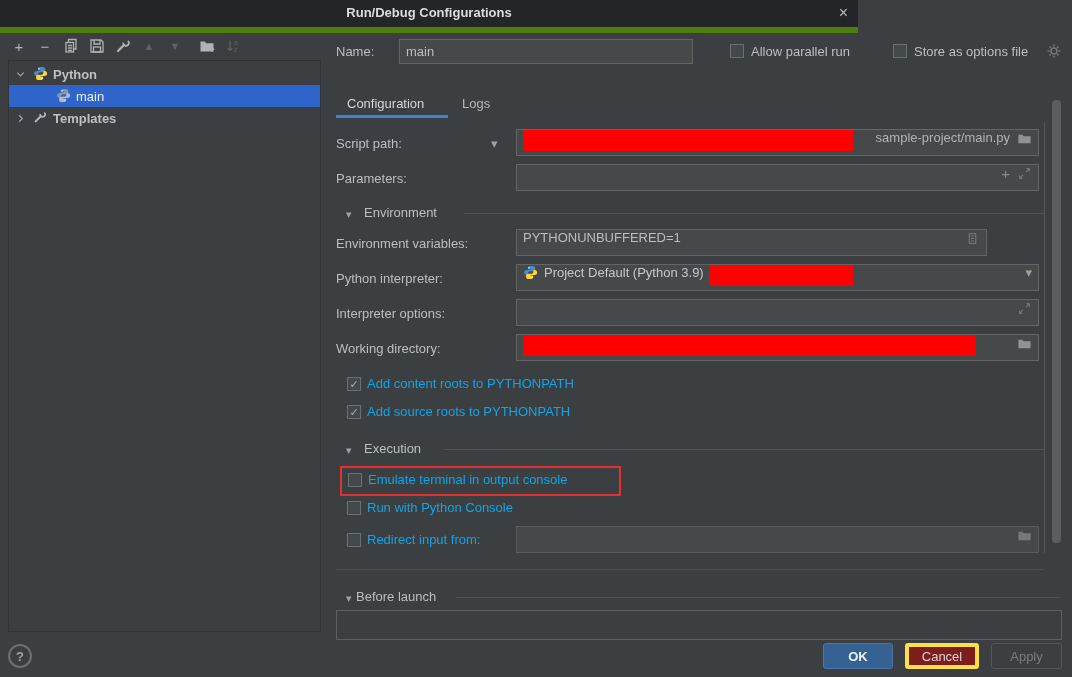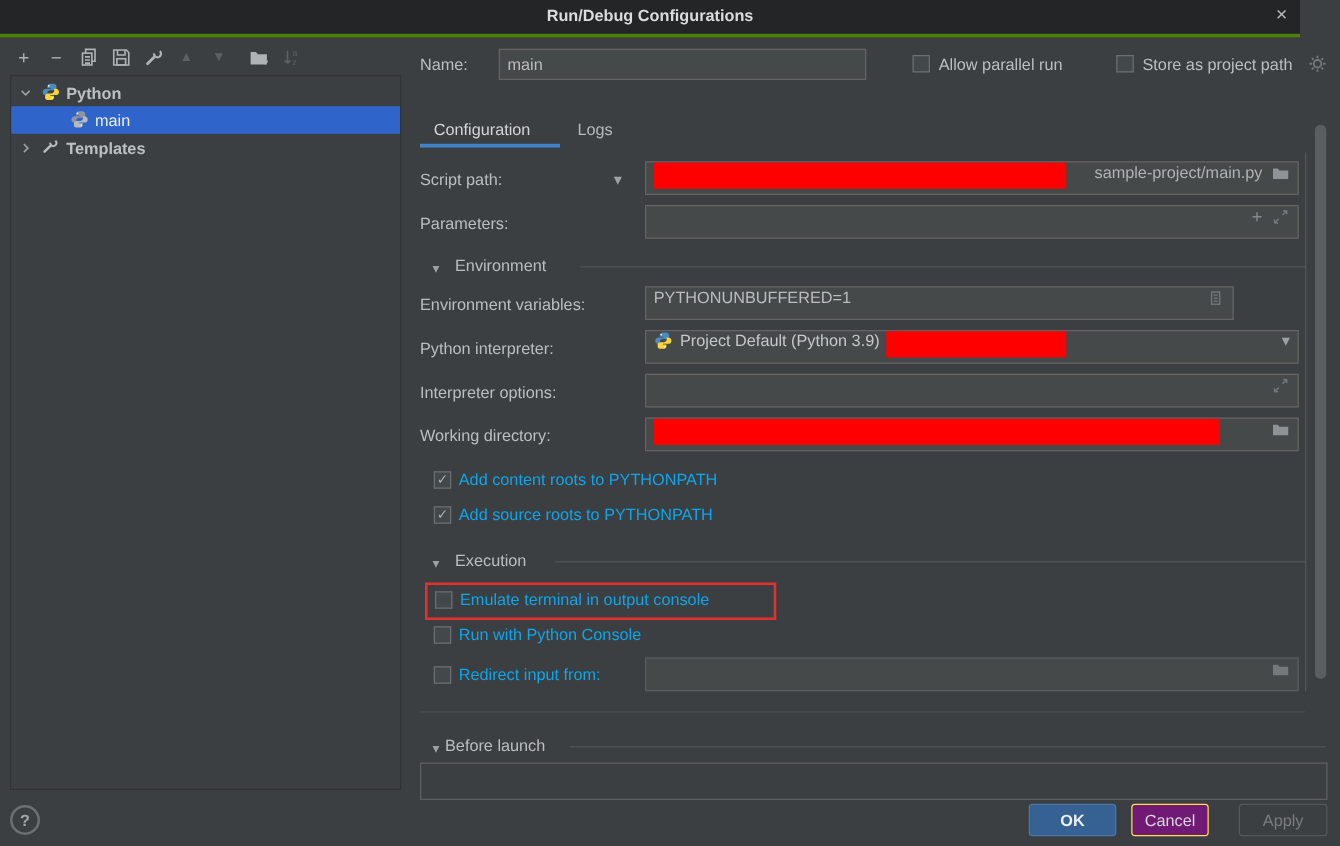--- a/index.html
+++ b/index.html
@@ -6,7 +6,7 @@
   .app{position:relative;width:1072px;height:677px;background:#3c3f41;overflow:hidden;
        font-family:"Liberation Sans","DejaVu Sans",sans-serif;font-size:13px;color:#bcbfc1;}
   
-  .titlebar{position:absolute;left:0;top:0;width:1040px;height:27px;background:#232527;border-bottom:3px solid #4d7c0f;}
+  .titlebar{position:absolute;left:0;top:0;width:858px;height:27px;background:#232527;border-bottom:6px solid #4d7c0f;}
   .titlebar .title{position:absolute;left:0;right:0;top:5px;text-align:center;font-weight:bold;color:#dcdcdc;font-size:13px;}
   .close-x{position:absolute;right:10px;top:4px;color:#b9bbbd;font-size:16px;line-height:18px;cursor:default;}
   

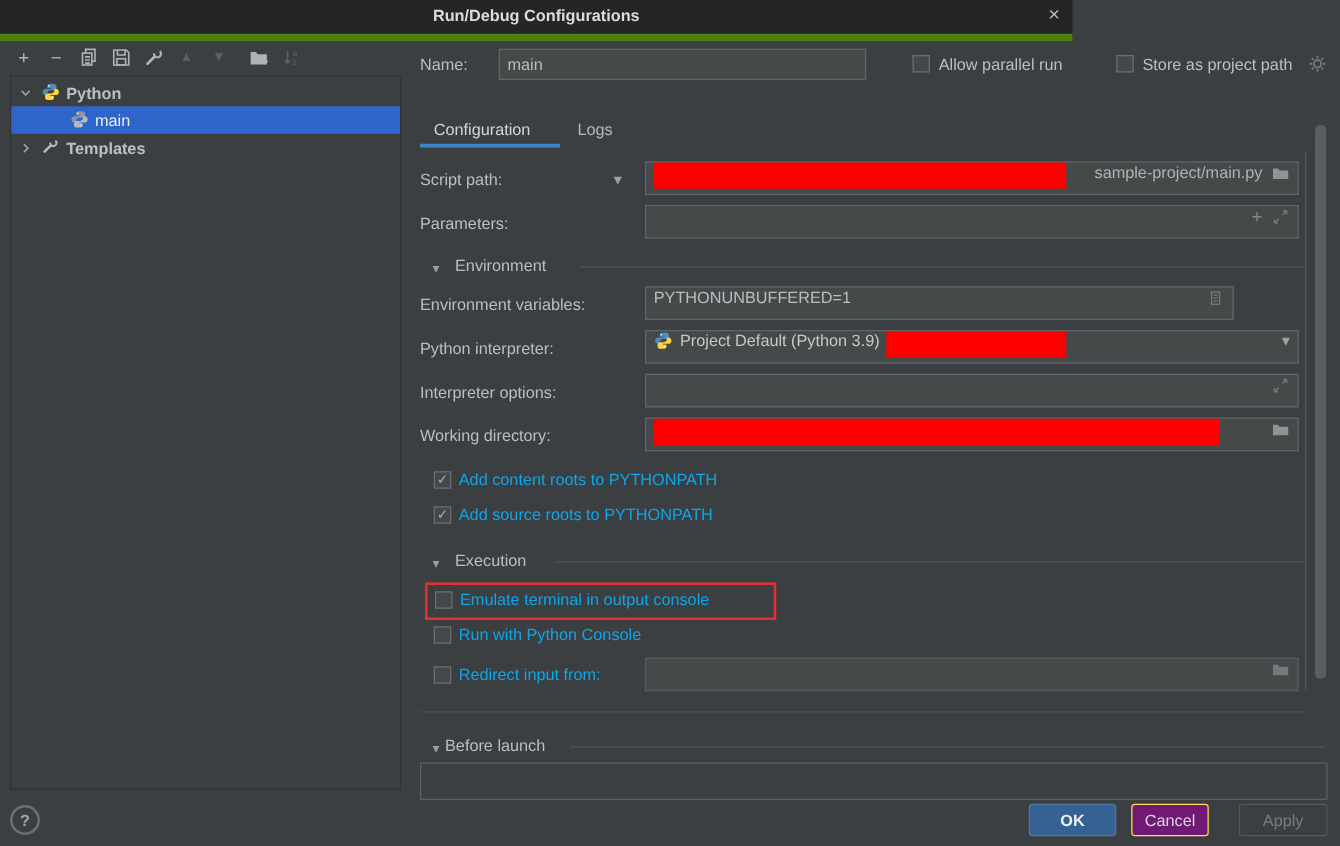--- a/index.html
+++ b/index.html
@@ -172,7 +172,7 @@
   <div class="cb" style="left:730px;top:44px"></div>
   <span class="lbl" style="left:751px;top:44px">Allow parallel run</span>
   <div class="cb" style="left:893px;top:44px"></div>
-  <span class="lbl" style="left:914px;top:44px">Store as project path</span>
+  <span class="lbl" style="left:914px;top:44px">Store as options file</span>
   <span style="position:absolute;left:1046px;top:43px;color:#74787b">
     <svg width="16" height="16" viewBox="0 0 16 16">
         <g stroke="currentColor" stroke-width="1.5" fill="none">

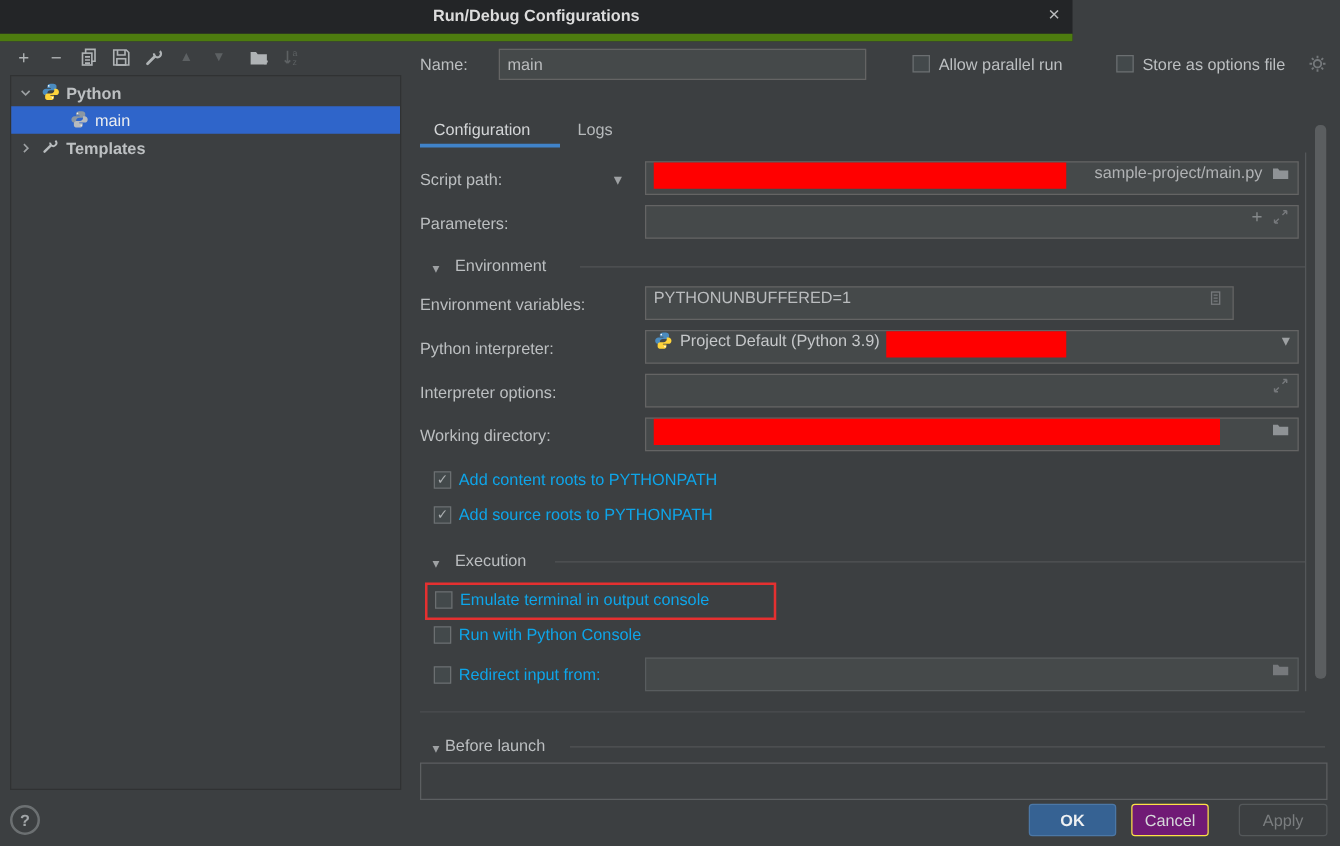--- a/index.html
+++ b/index.html
@@ -57,7 +57,7 @@
   .btn{position:absolute;top:643px;height:26px;box-sizing:border-box;display:flex;align-items:center;justify-content:center;
        border-radius:3px;font-size:13px;cursor:default;}
   .btn.ok{left:823px;width:70px;background:#366293;border:1px solid #4b77a6;color:#eef0f2;font-weight:bold;}
-  .btn.cancel{left:905px;width:62px;background:#701a75;border:1px solid #fde047;color:#d6d8da;}
+  .btn.cancel{left:905px;width:74px;background:#7f1d1d;border:4px solid #fde047;color:#d6d8da;}
   .btn.apply{left:991px;width:71px;background:transparent;border:1px solid #54585a;color:#7a7d7f;}
   svg{display:block;}
 </style>

